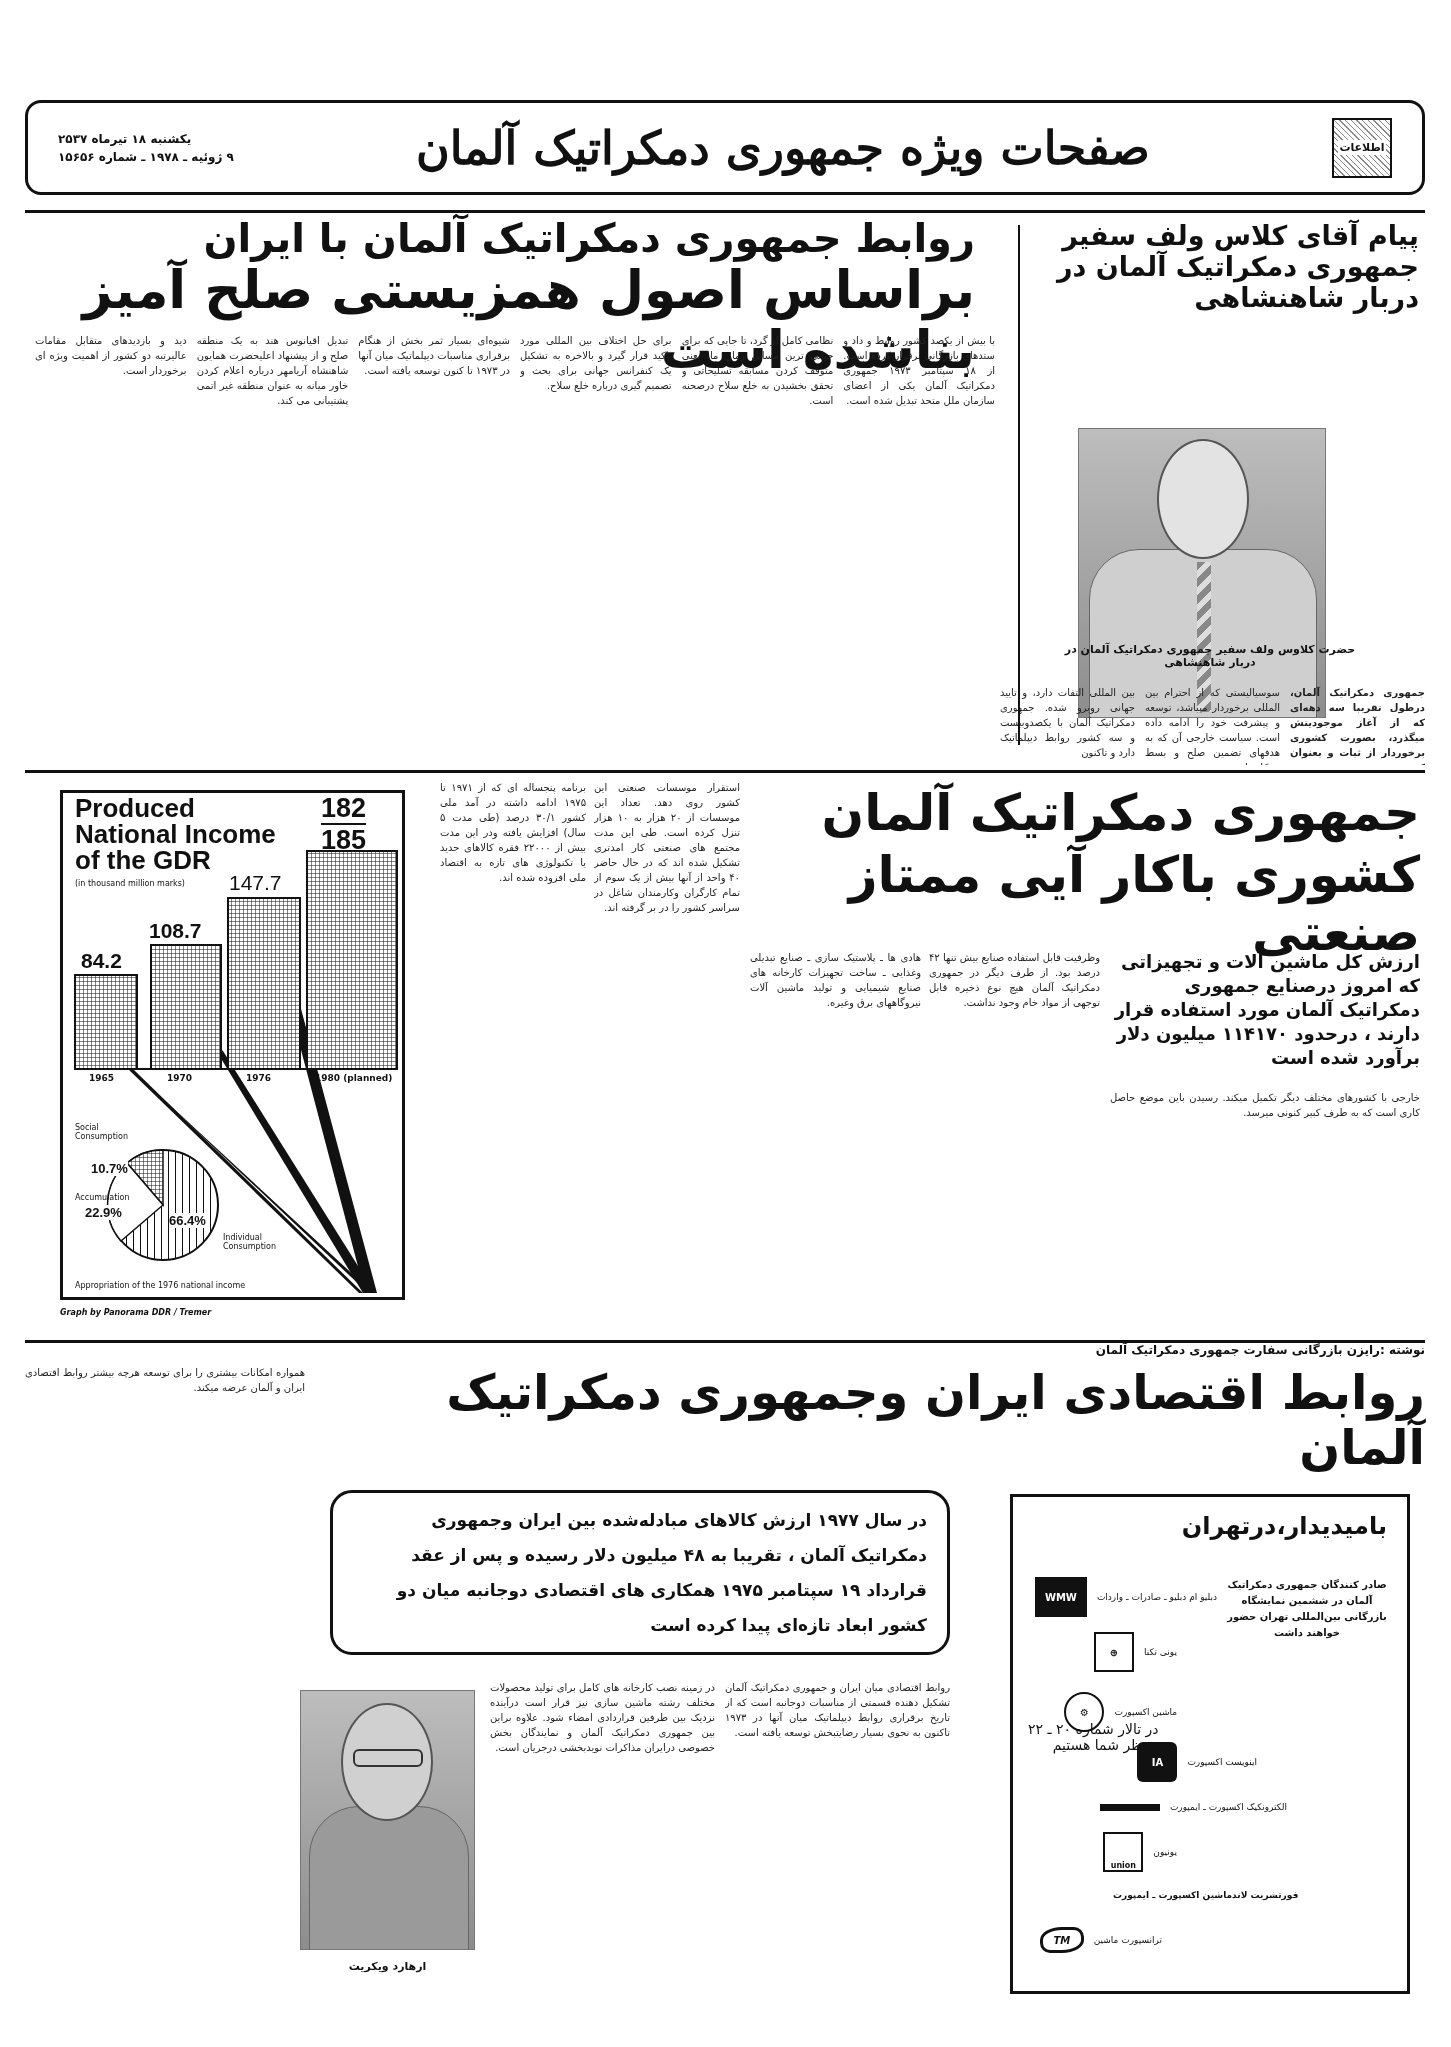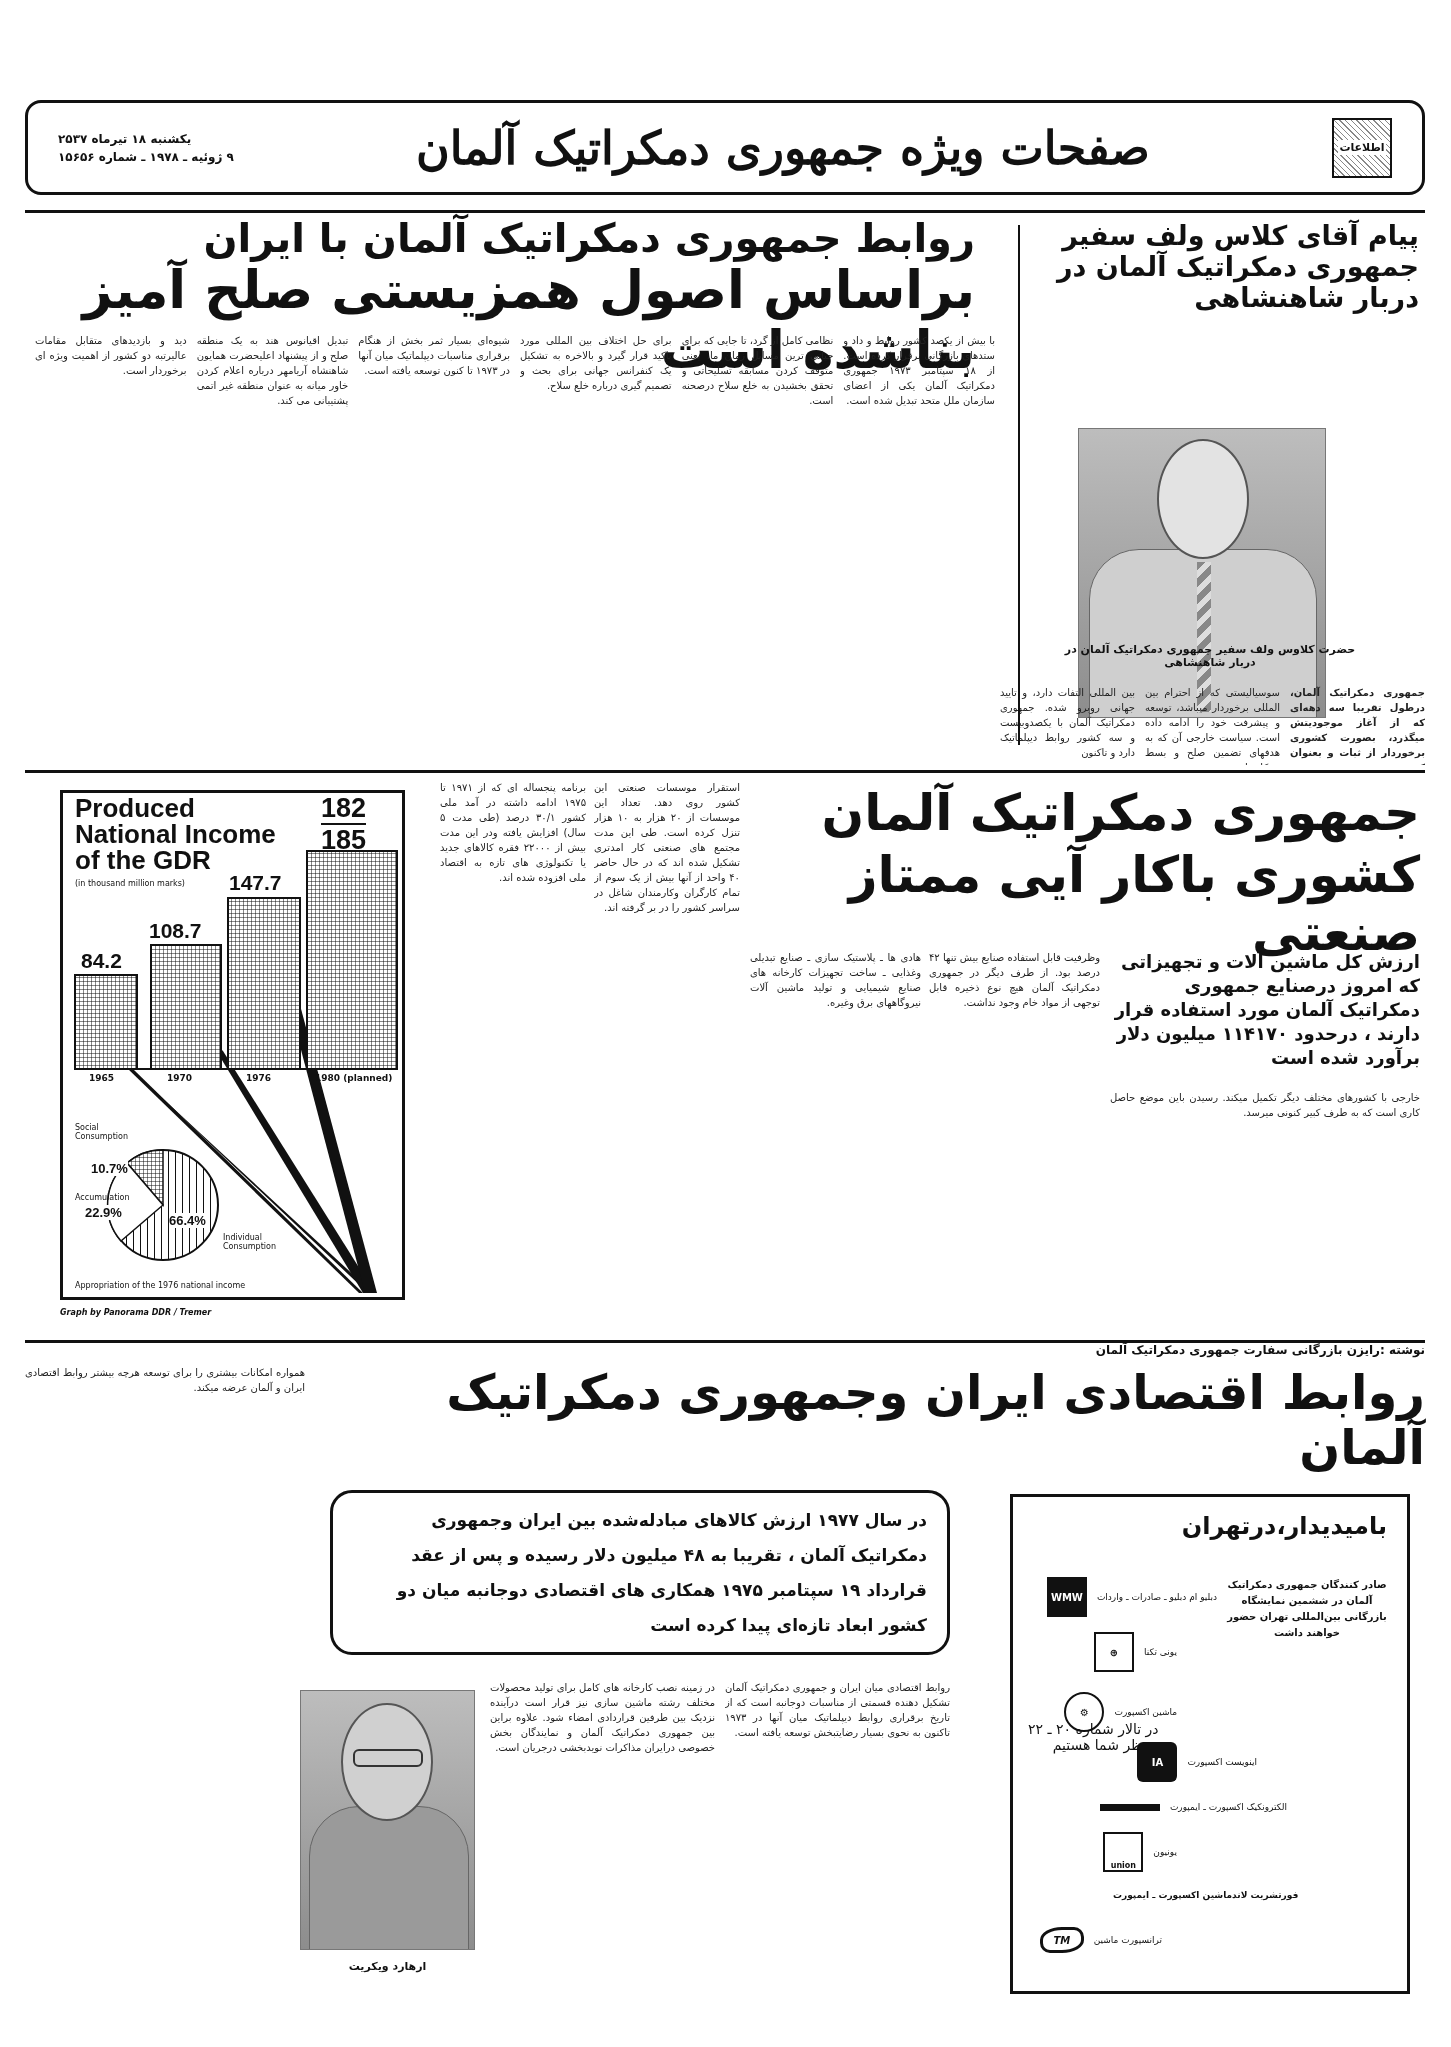--- a/index.html
+++ b/index.html
@@ -110,7 +110,7 @@
     </svg>
     <div class="abs" style="left:18px;top:156px;font-family:'Liberation Sans',sans-serif;font-weight:bold;font-size:21px">84.2</div>
     <div class="abs" style="left:86px;top:126px;font-family:'Liberation Sans',sans-serif;font-weight:bold;font-size:21px">108.7</div>
-    <div class="abs" style="left:166px;top:78px;font-family:'Liberation Sans',sans-serif;font-weight:bold;font-size:21px">147.7</div>
+    <div class="abs" style="left:166px;top:78px;font-family:'Liberation Sans',sans-serif;font-weight:normal;font-size:21px">147.7</div>
     <div class="abs" style="left:26px;top:280px;font-size:9px;font-weight:bold">1965</div>
     <div class="abs" style="left:104px;top:280px;font-size:9px;font-weight:bold">1970</div>
     <div class="abs" style="left:183px;top:280px;font-size:9px;font-weight:bold">1976</div>

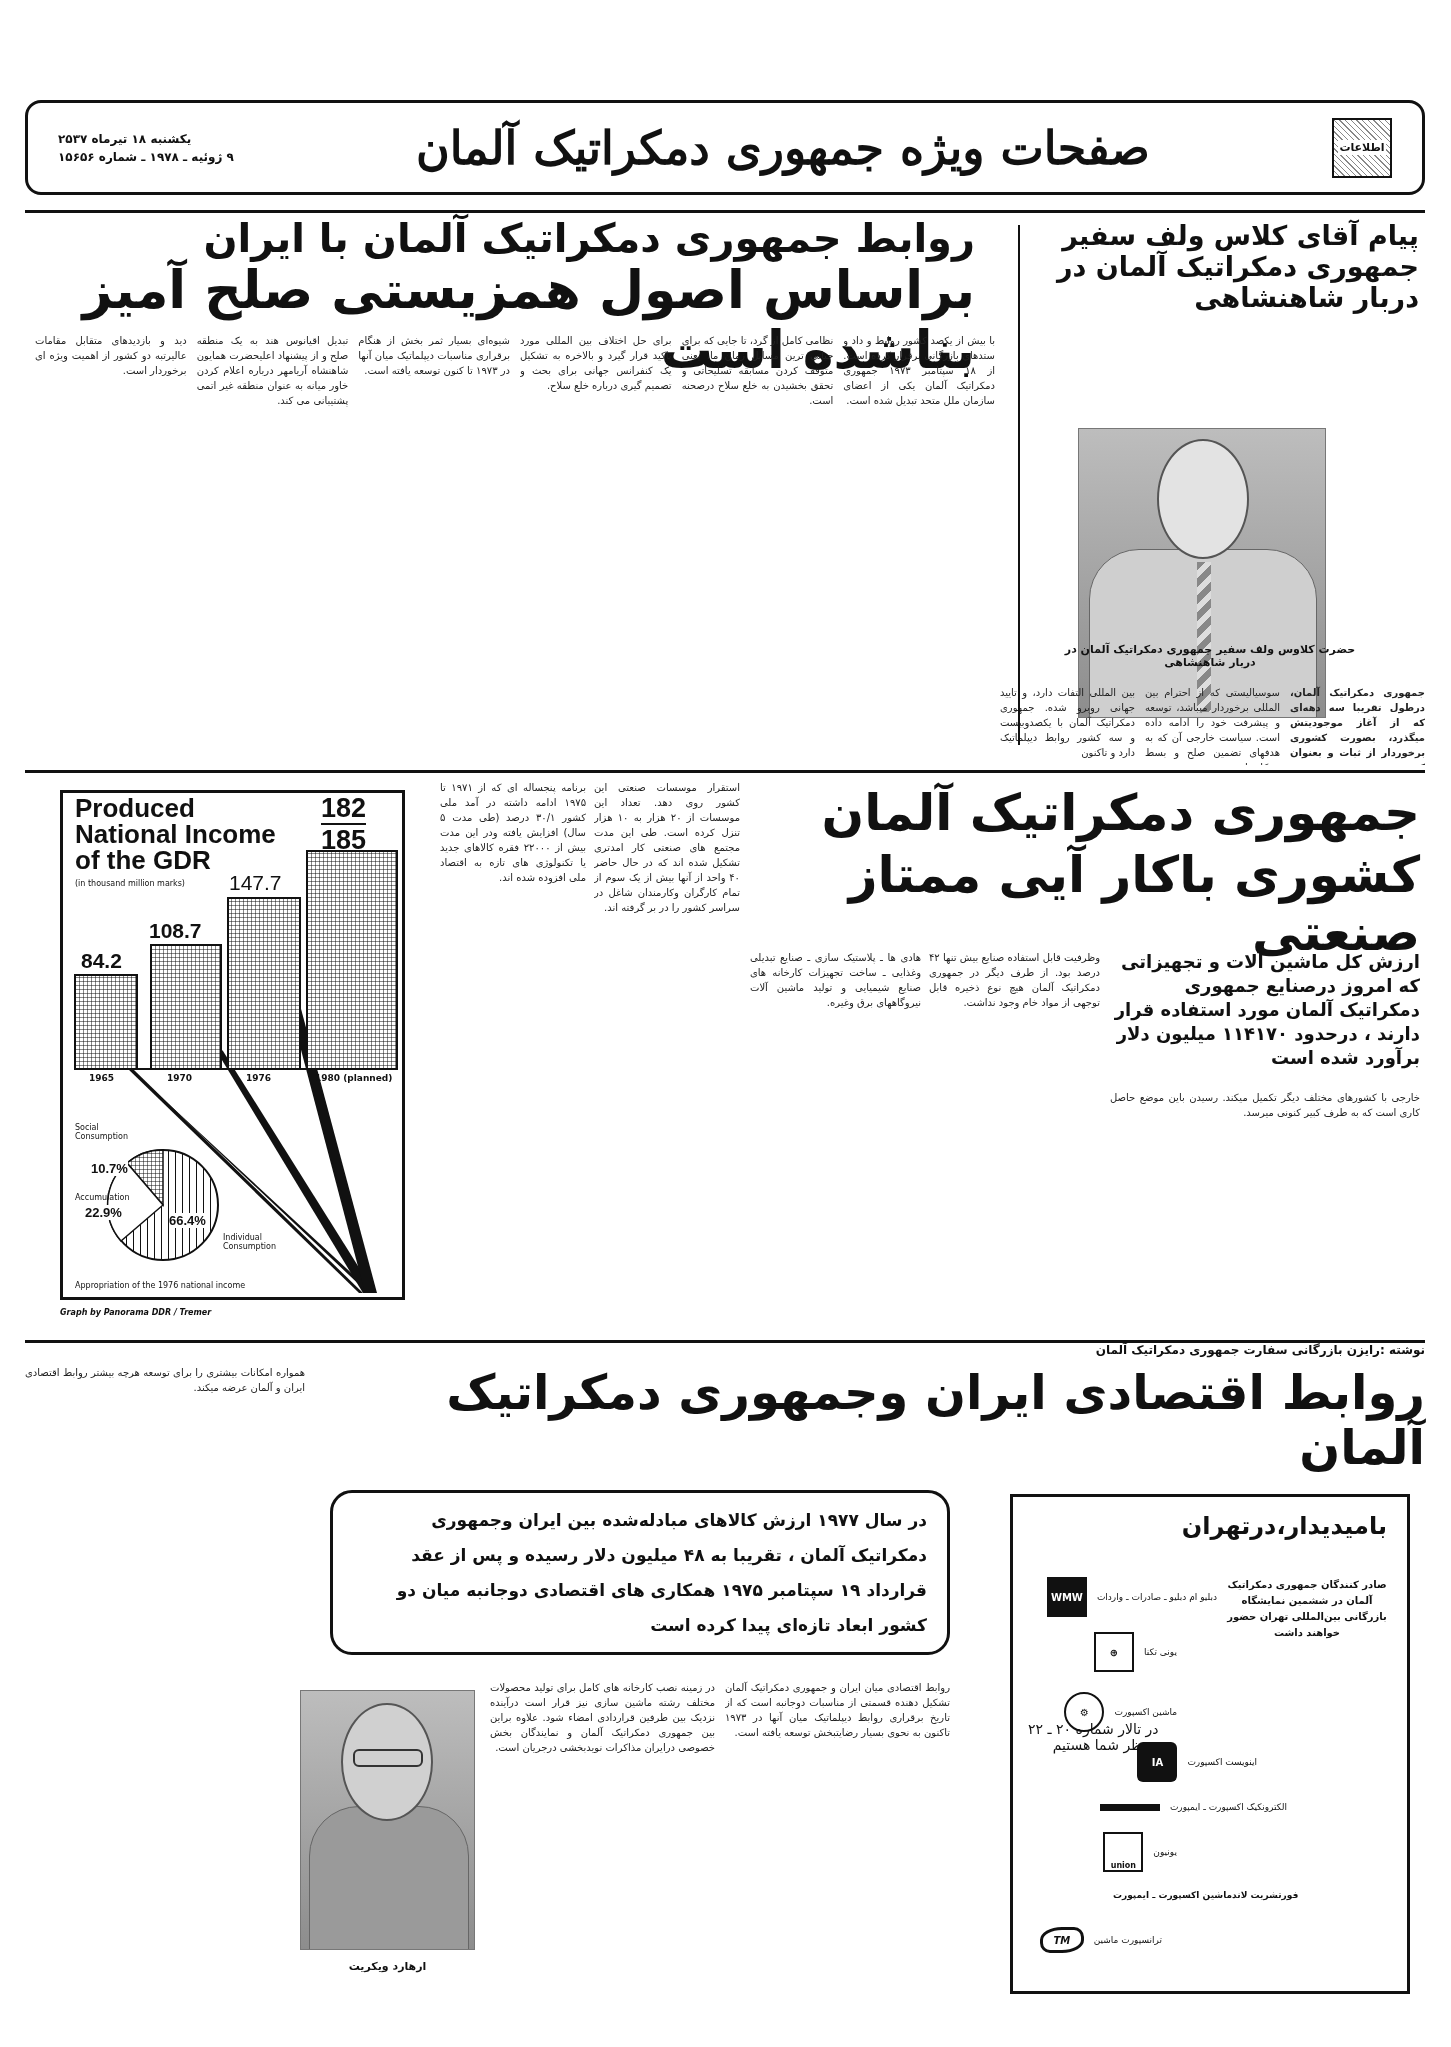--- a/index.html
+++ b/index.html
@@ -169,7 +169,7 @@
   <p class="abs caption" style="right:15px;top:80px;width:170px;font-size:10px;line-height:16px">صادر کنندگان جمهوری دمکراتیک آلمان در ششمین نمایشگاه بازرگانی بین‌المللی تهران حضور خواهند داشت</p>
   <div class="abs ad-item" style="right:190px;top:80px">
     <span style="font-size:9px">دبلیو ام دبلیو ـ صادرات ـ واردات</span>
-    <span class="ad-logo" style="background:#111;color:#fff;width:40px;height:40px">WMW</span>
+    <span class="ad-logo" style="background:#111;color:#fff;width:52px;height:40px">WMW</span>
   </div>
   <div class="abs ad-item" style="right:230px;top:135px">
     <span style="font-size:9px">یونی تکنا</span>

